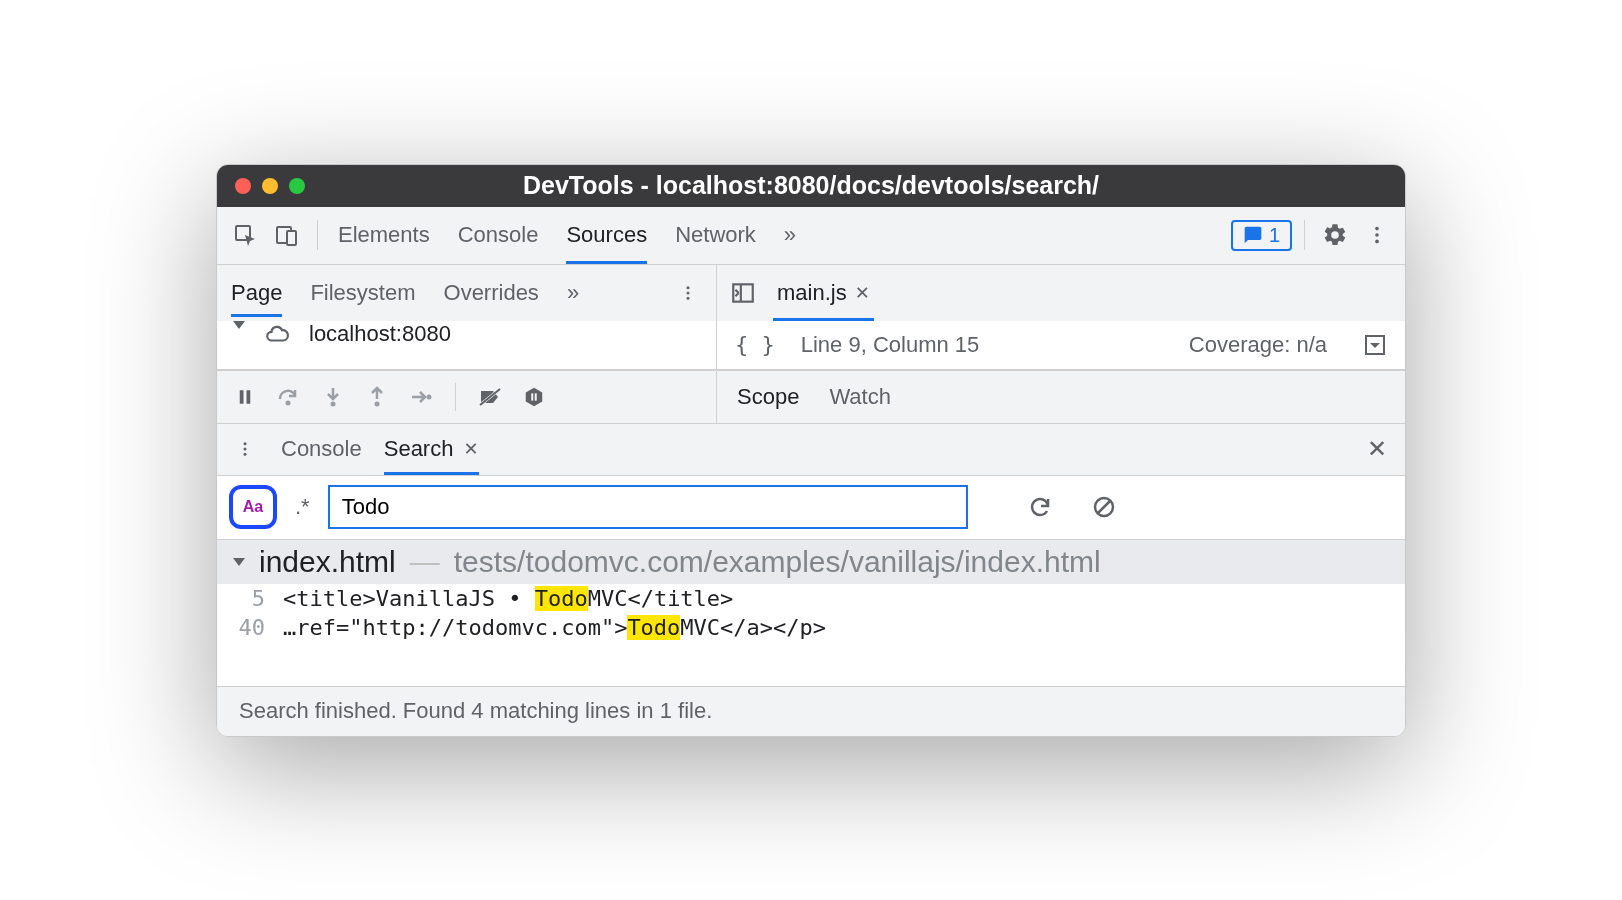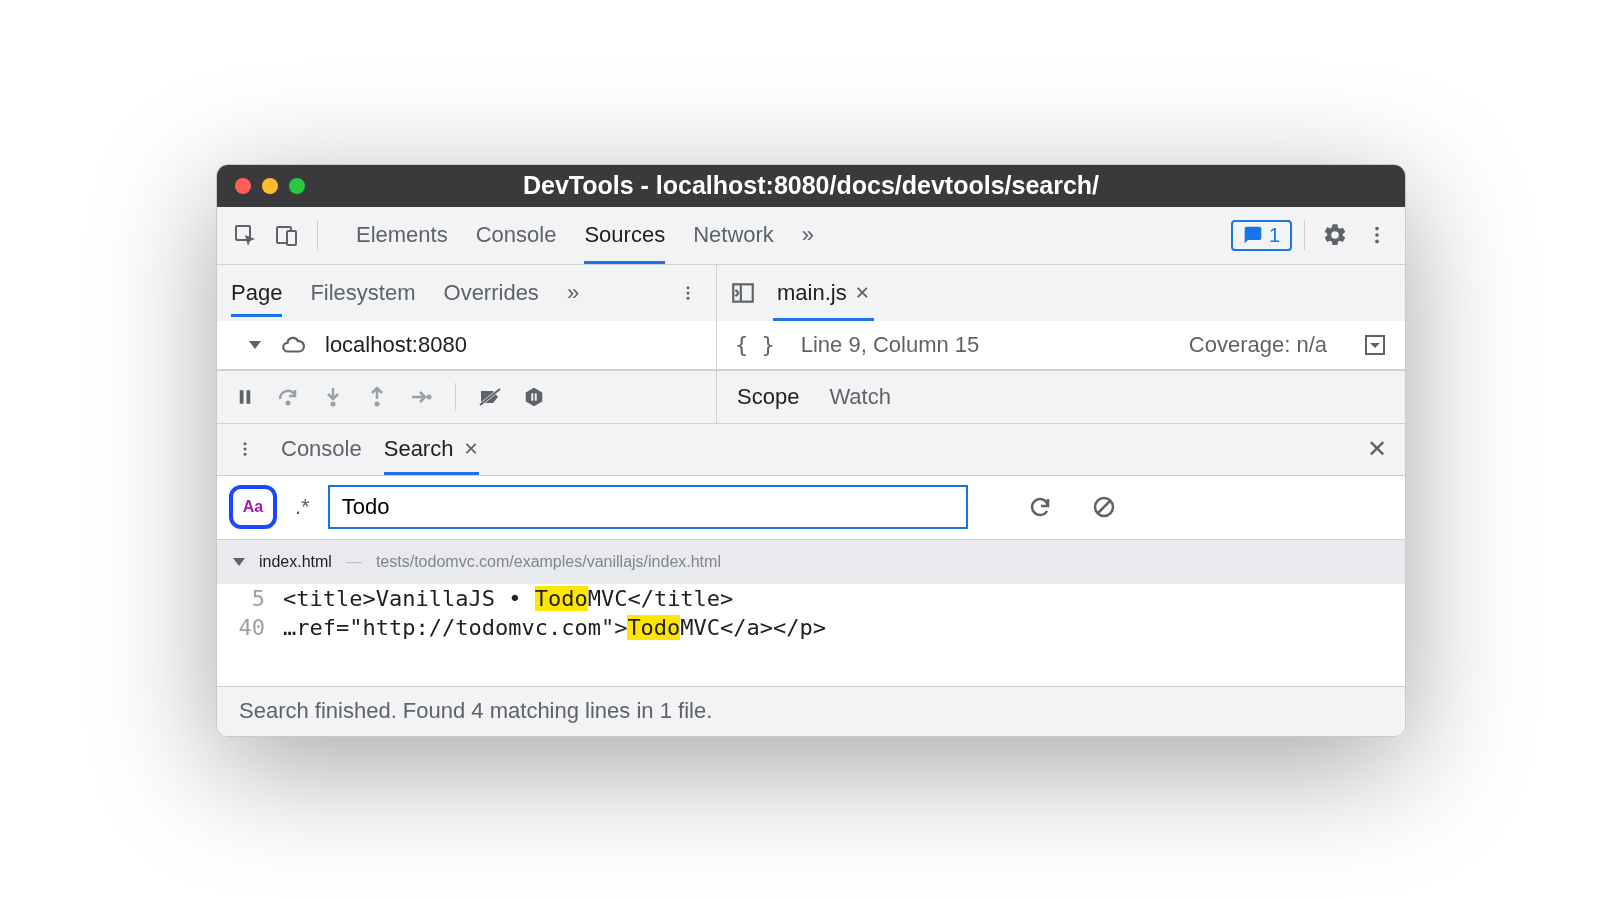--- a/index.html
+++ b/index.html
@@ -72,7 +72,7 @@
   .tabs {
     display: flex;
     gap: 28px;
-    margin-left: 26px;
+    margin-left: 8px;
     align-items: center;
     height: 100%;
   }

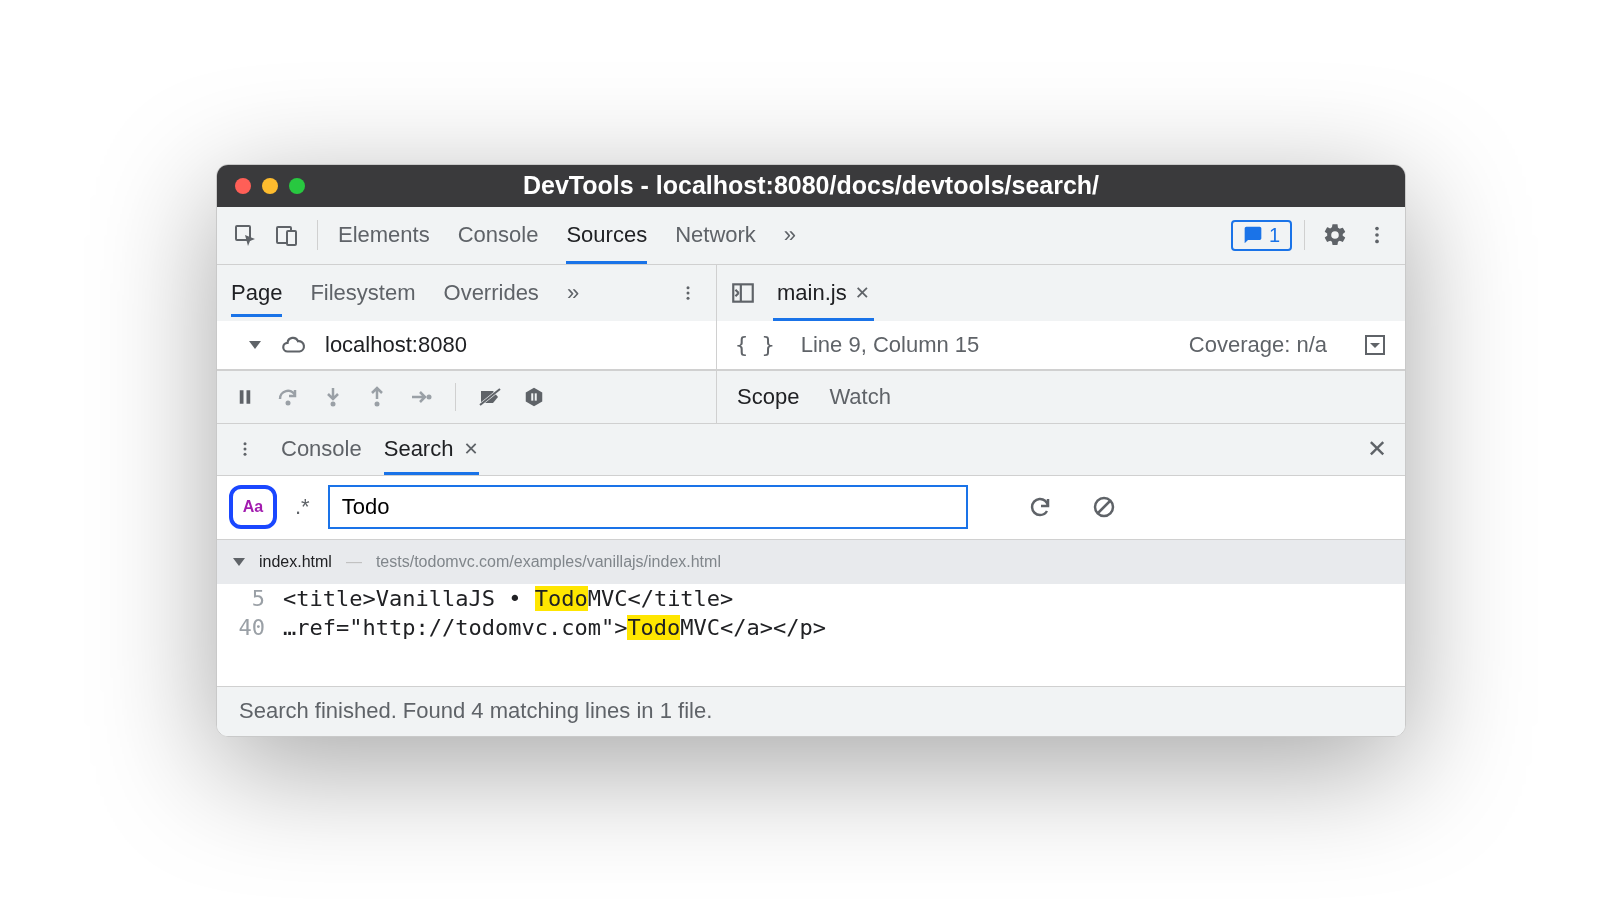--- a/index.html
+++ b/index.html
@@ -142,8 +142,8 @@
   }
   .tree-row {
     height: 48px;
-    display: flex; align-items: center;
-    padding: 0 32px;
+    display: flex; 
+    padding: 0 16px;
     font-size: 22px;
     color: #202124;
     background: #fff;

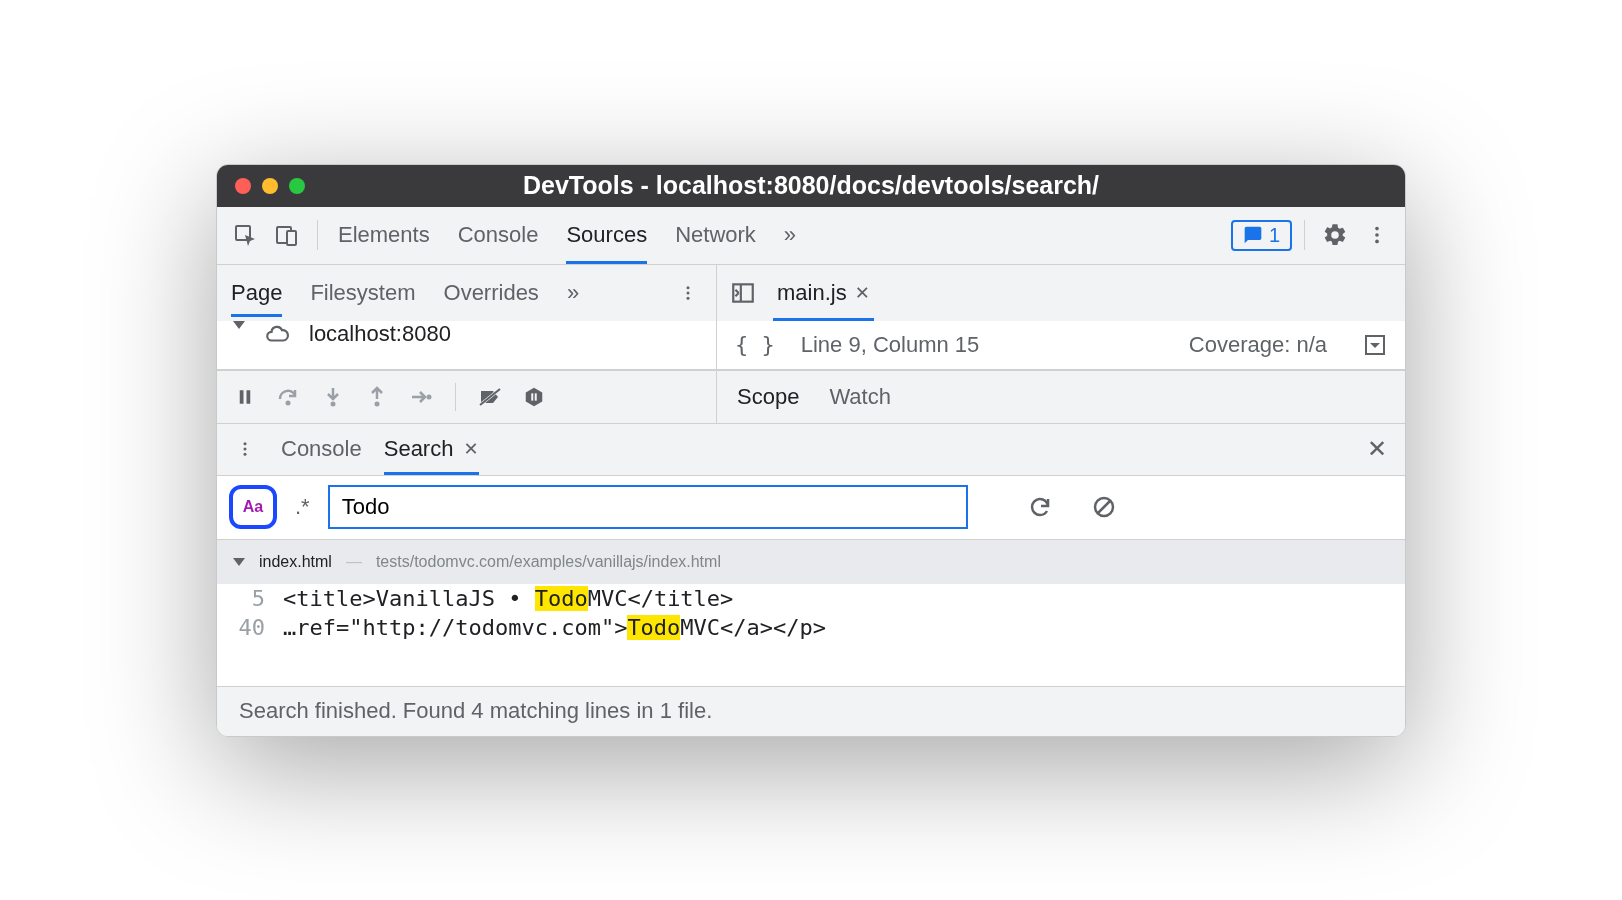--- a/index.html
+++ b/index.html
@@ -281,7 +281,7 @@
     display: flex; align-items: center;
     padding: 0 16px;
     gap: 14px;
-    font-size: 16px;
+    font-size: 30px;
     color: #202124;
     cursor: pointer;
   }

